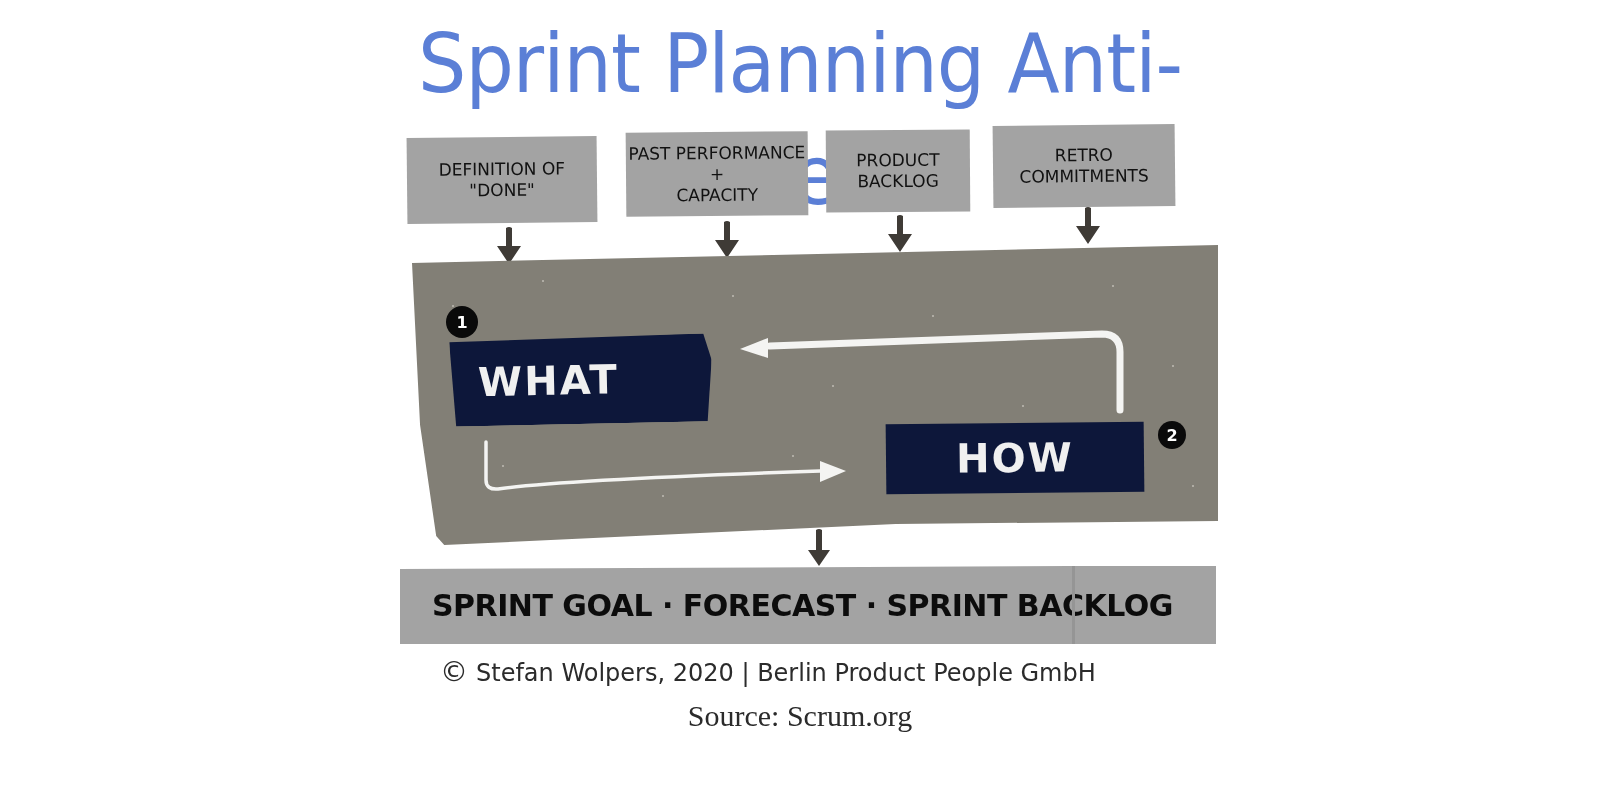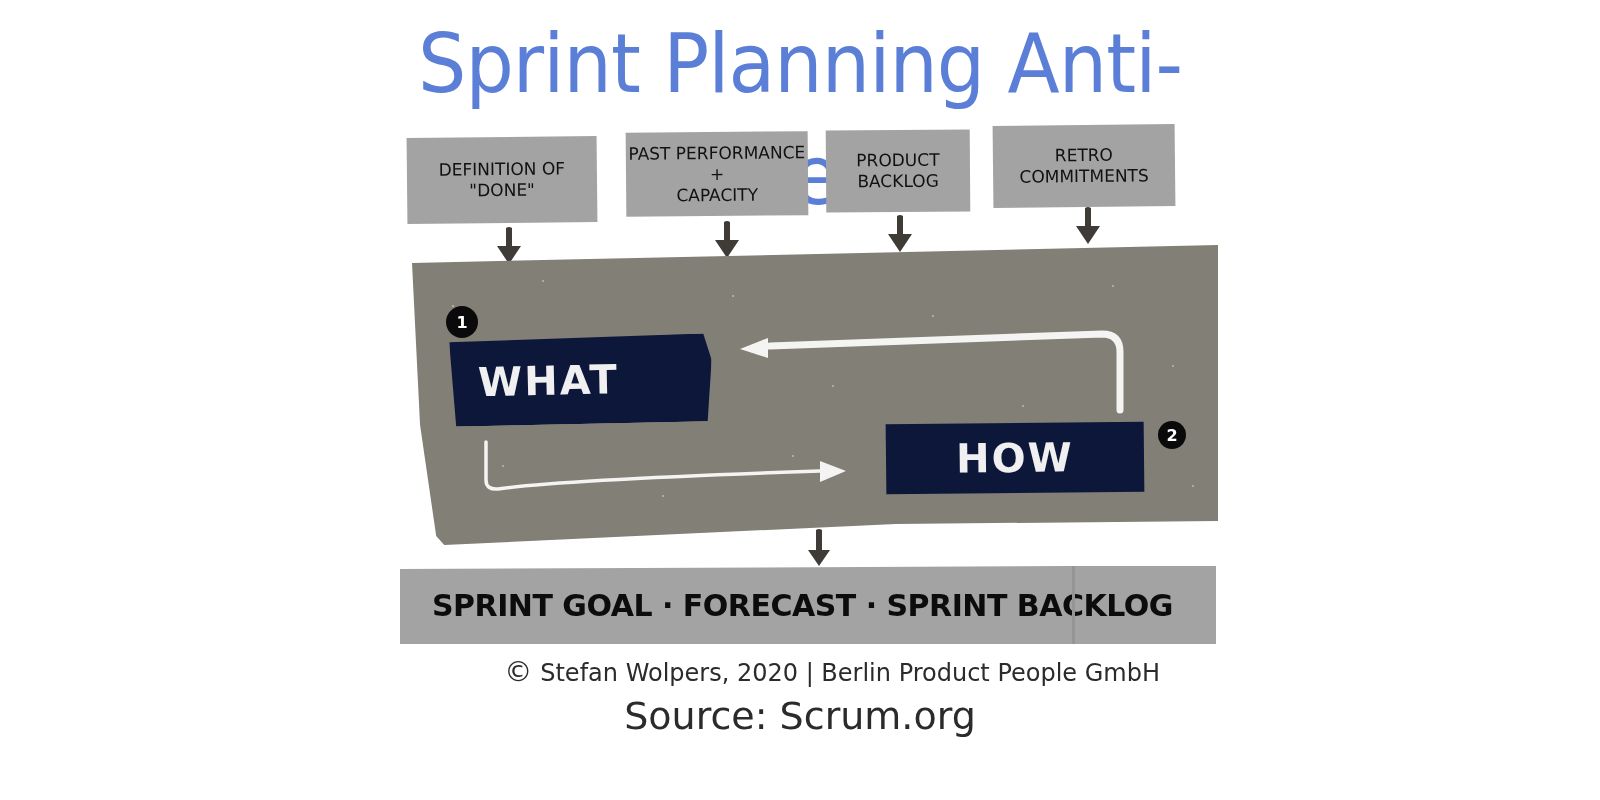--- a/index.html
+++ b/index.html
@@ -51,7 +51,7 @@
                 text-transform: uppercase; clip-path: polygon(0 4%, 82% 0, 100% 0, 100% 100%, 0 100%); }
   .output-bar .seam { position: absolute; left: 672px; top: 0; width: 3px; height: 100%; background: #959595; }
 
-  .credit { left: 440px; top: 652px; width: 720px; text-align: right; color: #2b2b2b;
+  .credit { left: 440px; top: 652px; width: 720px; text-align: left; color: #2b2b2b;
             font-size: 24px; line-height: 40px; }
   .source { left: 440px; top: 694px; width: 720px; text-align: center; color: #2b2b2b;
             font-size: 38px; line-height: 44px; }

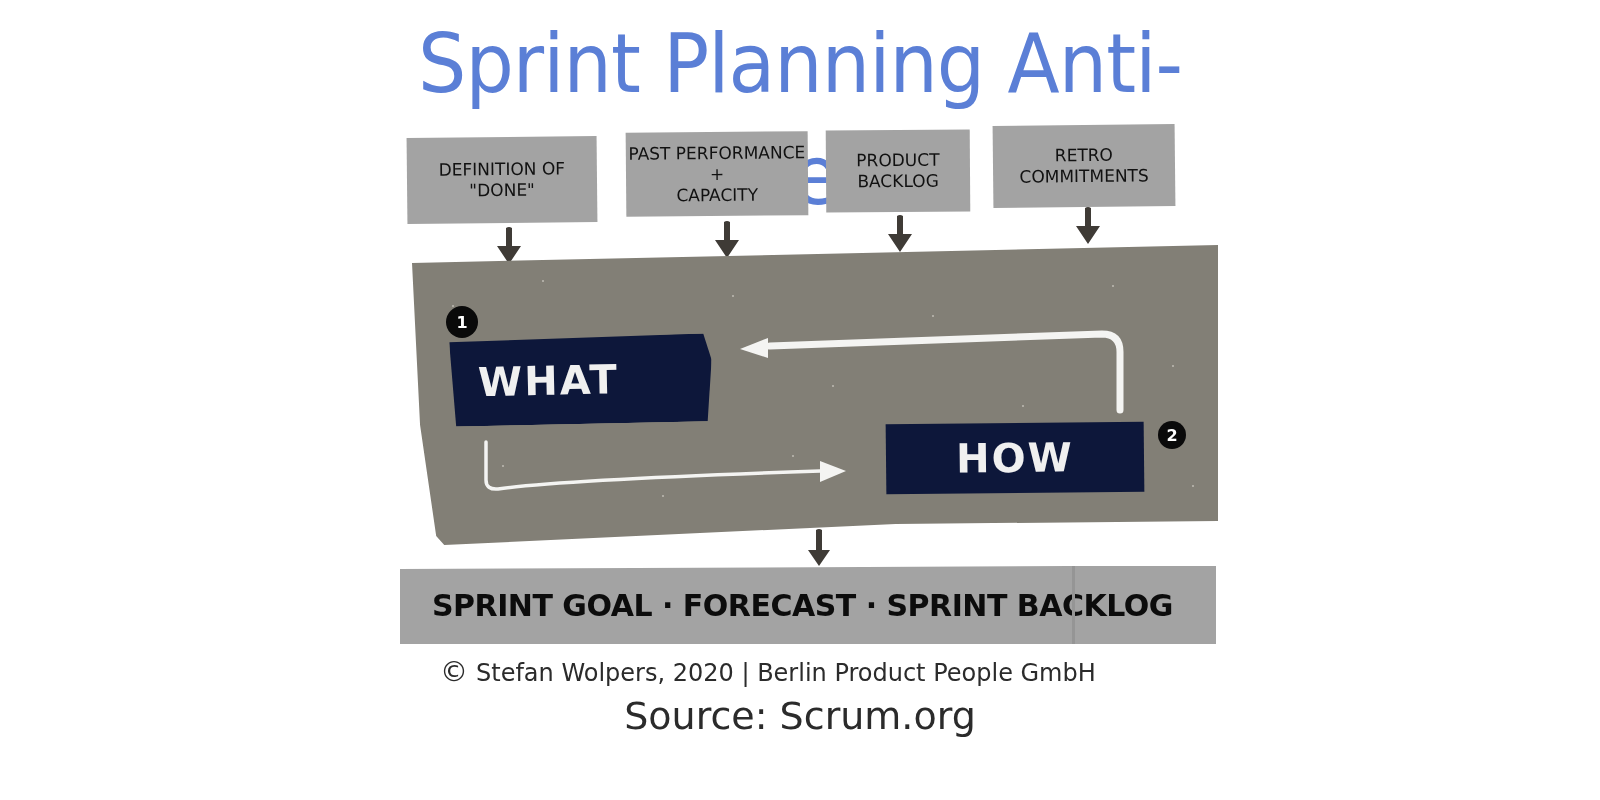--- a/index.html
+++ b/index.html
@@ -54,7 +54,7 @@
   .credit { left: 440px; top: 652px; width: 720px; text-align: left; color: #2b2b2b;
             font-size: 24px; line-height: 40px; }
   .source { left: 440px; top: 694px; width: 720px; text-align: center; color: #2b2b2b;
-            font-size: 38px; line-height: 44px; }
+            font-size: 30px; line-height: 44px; font-family: Liberation Serif, serif; }
   .copy-glyph { display: inline-block; font-size: 28px; margin-right: 8px; }
 </style>
 </head>

